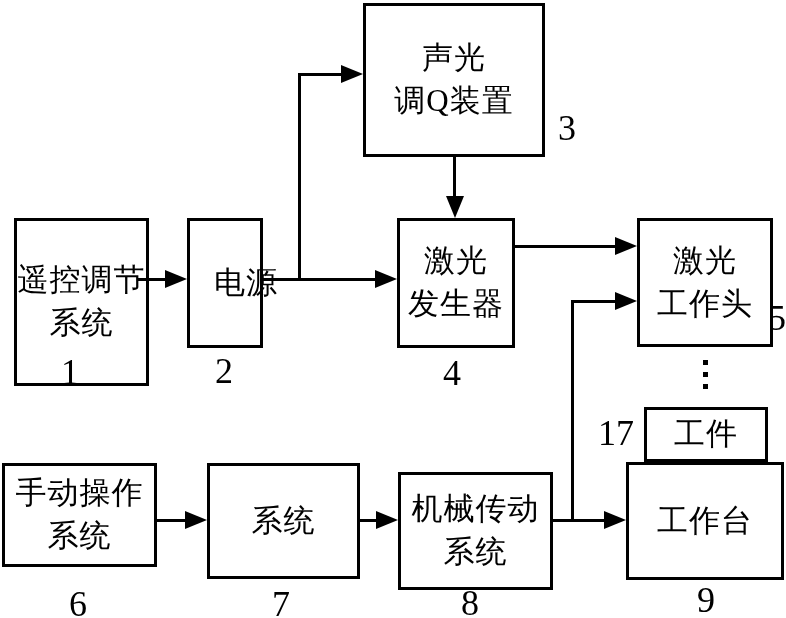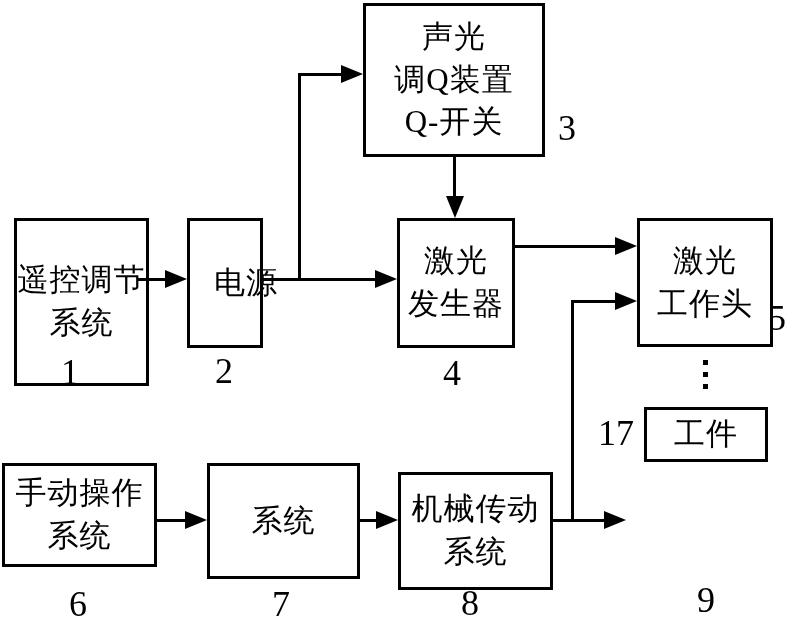--- a/index.html
+++ b/index.html
@@ -45,7 +45,6 @@
   <div class="box" style="left:363px;top:3px;width:182px;height:154px;">
     <span class="bl">声光</span>
     <span class="bl">调Q装置</span>
-    <span class="bl">Q-开关</span>
   </div>
 
   <div class="box" style="left:397px;top:218px;width:118px;height:130px;">

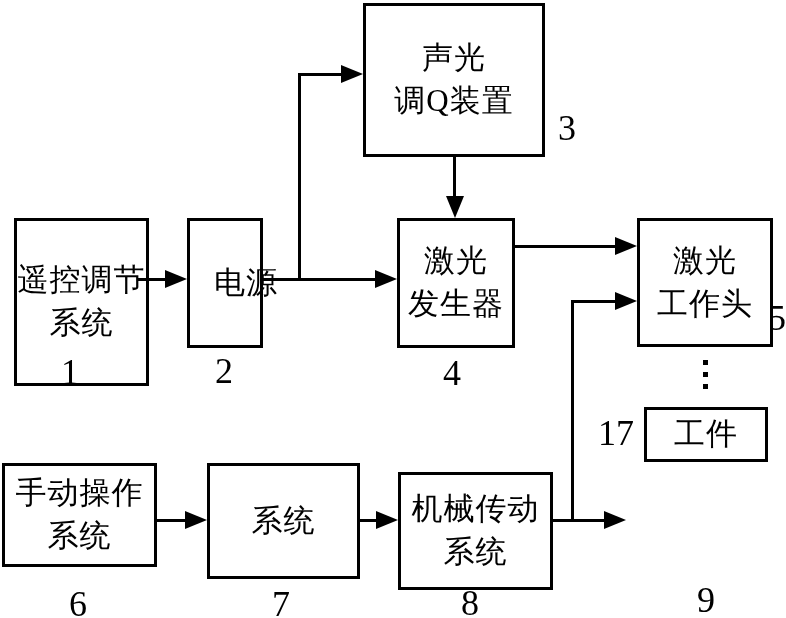--- a/index.html
+++ b/index.html
@@ -71,6 +71,9 @@
     <span class="bl">系统</span>
   </div>
 
+  <div class="box" style="left:626px;top:462px;width:158px;height:118px;">
+    <span class="bl">工作台</span>
+  </div>
 
   <div class="box" style="left:644px;top:407px;width:124px;height:55px;">
     <span class="bl">工件</span>

